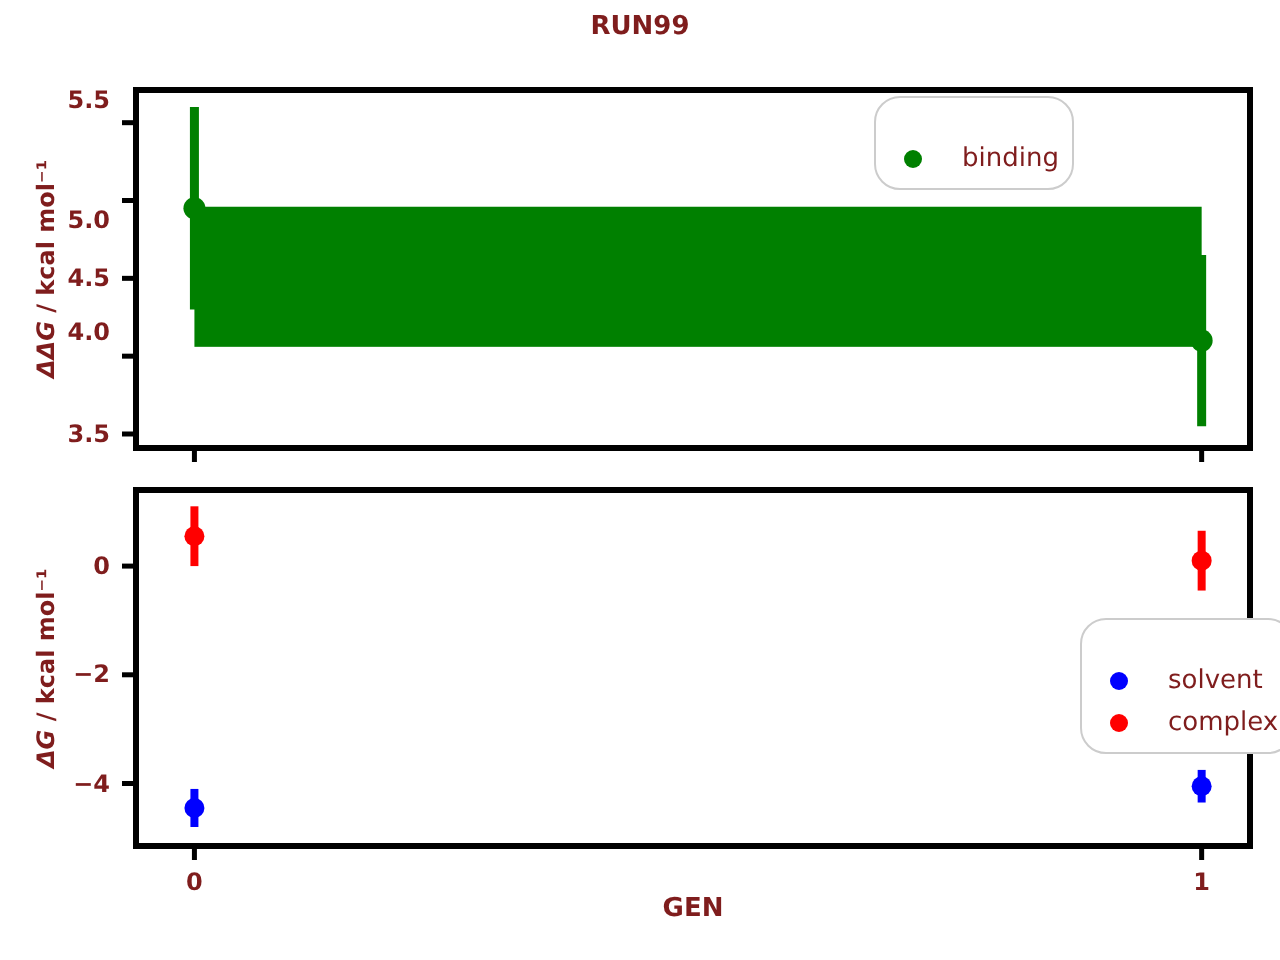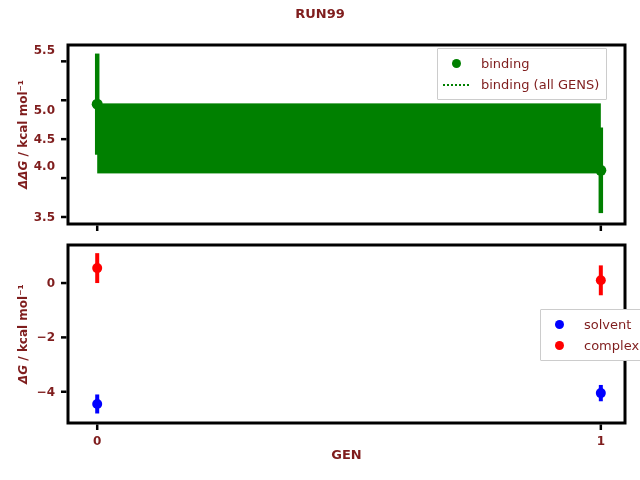--- a/index.html
+++ b/index.html
@@ -17,7 +17,7 @@
   .ytick-label{text-align:right;width:55px;left:0;}
   .xtick-label{text-align:center;width:40px;}
   .legend{position:absolute;background:#ffffff;border:1.4px solid #cccccc;
-          border-radius:1px;padding:4px 7px 4px 5px;}
+          border-radius:13px;padding:20px 7px 4px 5px;}
   .legend-row{display:flex;align-items:center;height:21px;}
   .legend-marker{width:26px;flex:0 0 26px;display:flex;align-items:center;
                  justify-content:center;margin-right:12px;}

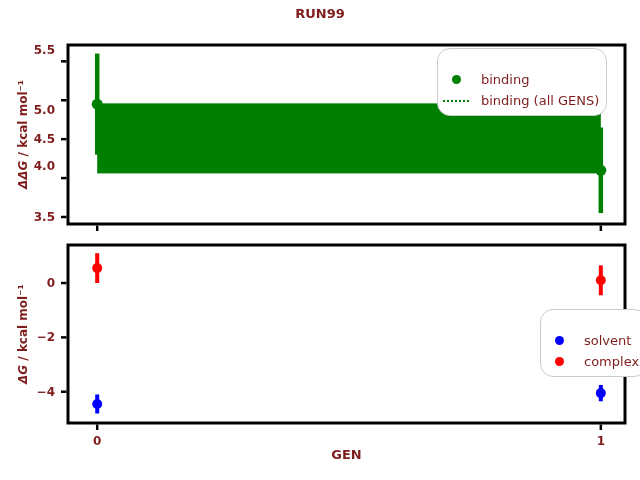--- a/index.html
+++ b/index.html
@@ -76,12 +76,6 @@
         </span>
         <span class="legend-label">binding</span>
       </div>
-      <div class="legend-row">
-        <span class="legend-marker">
-          <span class="legend-dotted" style="border-top-color: rgb(0, 128, 0);"></span>
-        </span>
-        <span class="legend-label">binding (all GENS)</span>
-      </div>
     </div>
   <div class="legend" id="legend2">
       <div class="legend-row">

